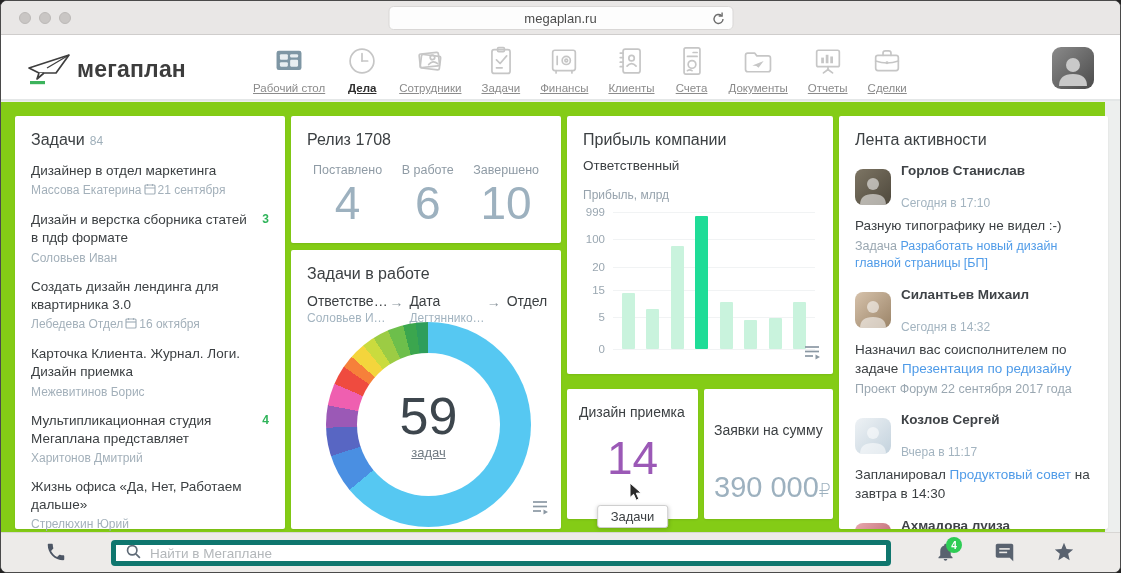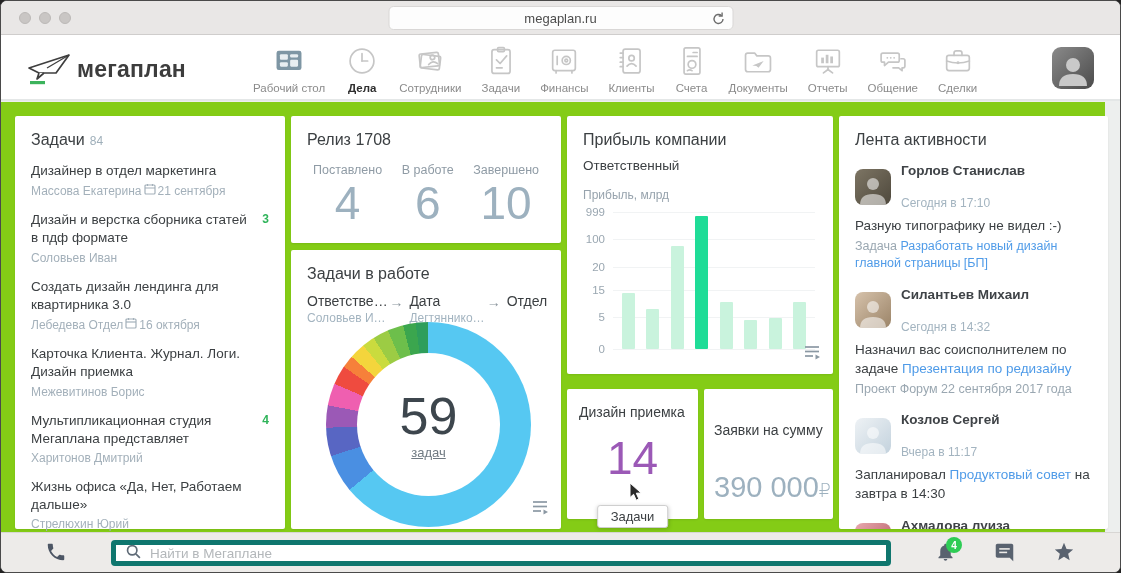--- a/index.html
+++ b/index.html
@@ -20,7 +20,7 @@
   .nav { position:absolute; left:242px; top:7px; display:flex; align-items:flex-start; }
   .nav-item { display:flex; flex-direction:column; align-items:center; padding:0 10px; cursor:pointer; }
   .nav-item .nicon { height:38px; display:flex; align-items:center; justify-content:center; }
-  .nav-item .nlabel { font-size:11.5px; color:#8b8b8b; margin-top:2px; white-space:nowrap; }
+  .nav-item .nlabel { font-size:11.5px; color:#8b8b8b; margin-top:2px; white-space:nowrap;text-decoration:underline; }
   .nav-item.active .nlabel { color:#2f2f2f; font-weight:bold; }
   .avatar { position:absolute; right:26px; top:12px; width:42px; height:42px; border-radius:9px; background:linear-gradient(135deg,#8a8a8a,#4b4b4b); overflow:hidden; }
   .avatar svg { position:absolute; left:5px; top:7px; }

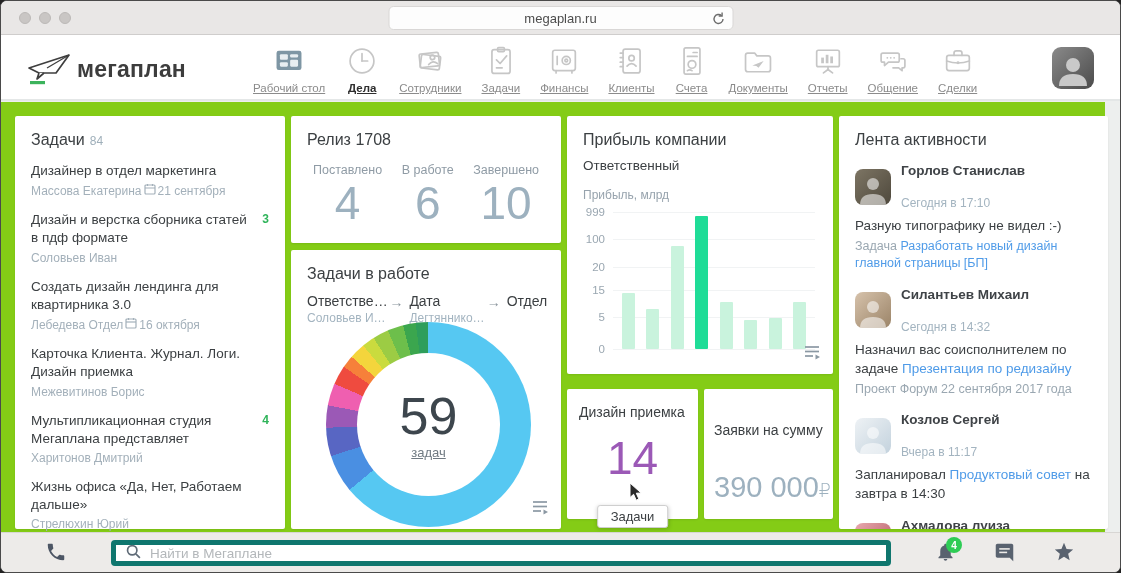--- a/index.html
+++ b/index.html
@@ -247,18 +247,6 @@
             </svg>
           </div>
           <span class="nlabel">Отчеты</span>
-        </div>
-        <div class="nav-item">
-          <div class="nicon">
-            <svg width="34" height="34" viewBox="0 0 30 30">
-              <path d="M6 8 h13 q1.5 0 1.5 1.5 v5 q0 1.5 -1.5 1.5 h-8 l-3.5 3 v-3 h-1.5 q-1.5 0-1.5-1.5 v-5 q0-1.5 1.5-1.5 z" stroke="#c6c6c6" stroke-width="1.5" fill="none" stroke-linecap="round" stroke-linejoin="round"></path>
-              <path d="M22 13 h2 q1.5 0 1.5 1.5 v5 q0 1.5-1.5 1.5 h-1 v2.5 l-3-2.5 h-5" stroke="#c6c6c6" stroke-width="1.5" fill="none" stroke-linecap="round" stroke-linejoin="round"></path>
-              <circle cx="10" cy="12.2" r="0.8" fill="#c6c6c6"></circle>
-              <circle cx="13" cy="12.2" r="0.8" fill="#c6c6c6"></circle>
-              <circle cx="16" cy="12.2" r="0.8" fill="#c6c6c6"></circle>
-            </svg>
-          </div>
-          <span class="nlabel">Общение</span>
         </div>
         <div class="nav-item">
           <div class="nicon">

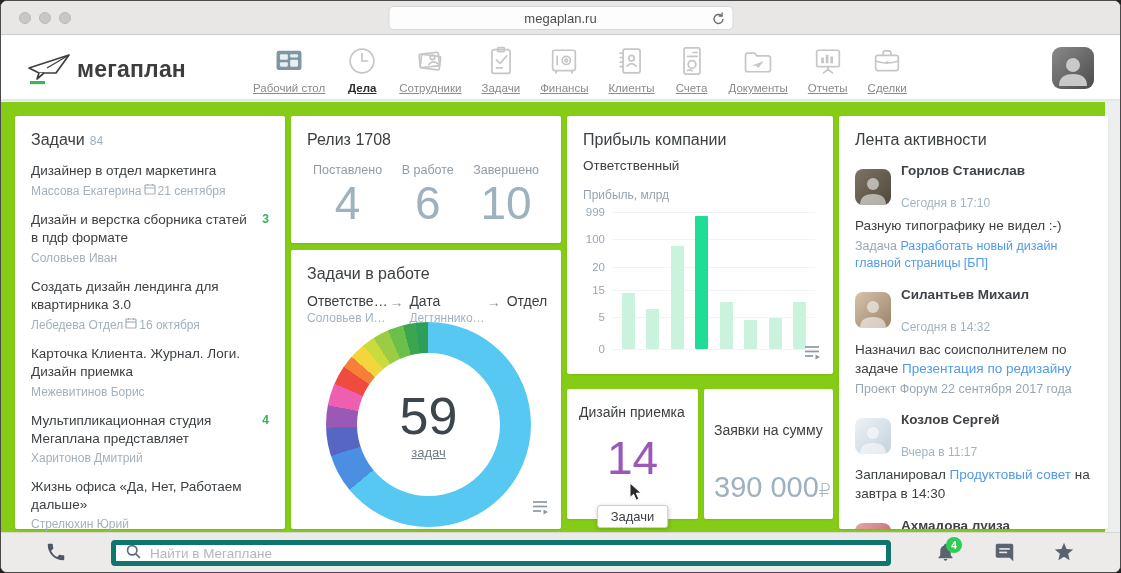--- a/index.html
+++ b/index.html
@@ -44,7 +44,7 @@
   .task-title { font-size:13.5px; line-height:1.35; color:#3c4043; padding-right:20px; }
   .task-title.red { color:#e8453c; }
   .task-badge { position:absolute; right:0; top:1px; font-size:12px; color:#2fb45a; font-weight:bold; }
-  .task-meta { margin-top:3px; font-size:12px; color:#a3b0ba; display:flex; align-items:center; gap:2px; }
+  .task-meta { margin-top:3px; font-size:12px; color:#a3b0ba; display:flex; align-items:flex-start; gap:2px; }
 
   
   .stats { display:flex; justify-content:space-between; margin-top:14px; padding:0 6px; }

